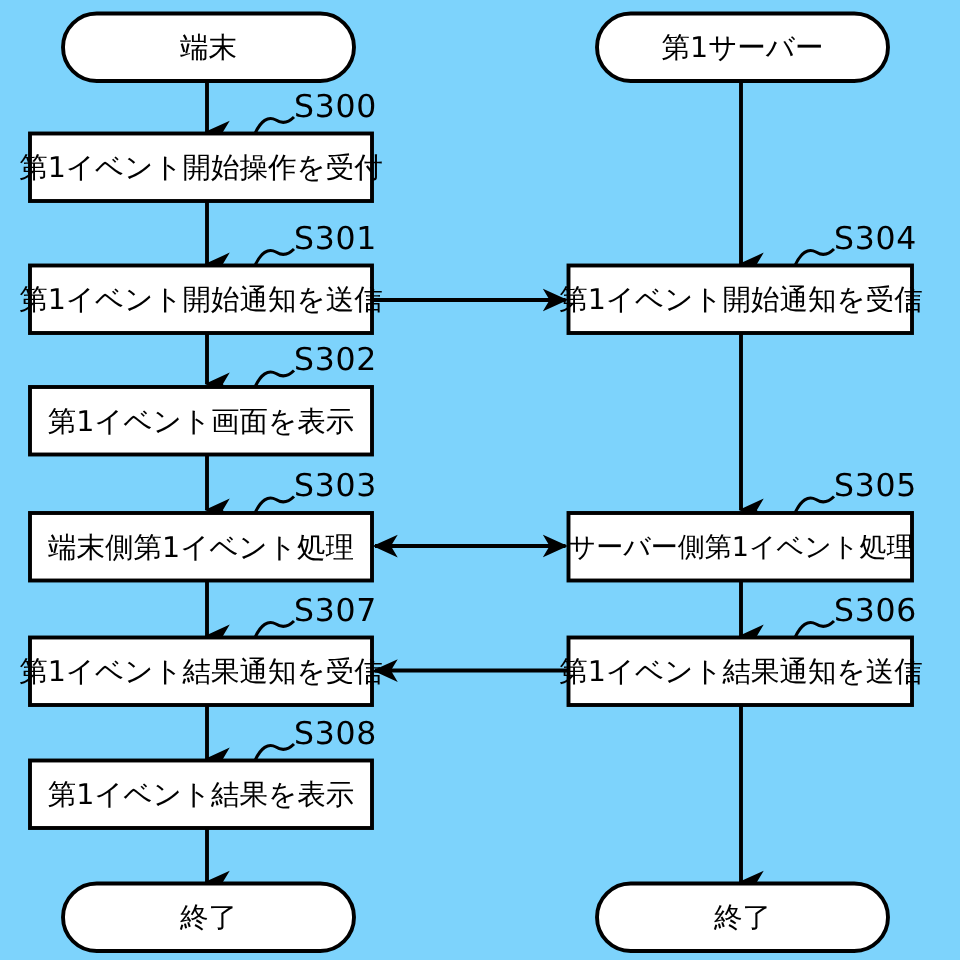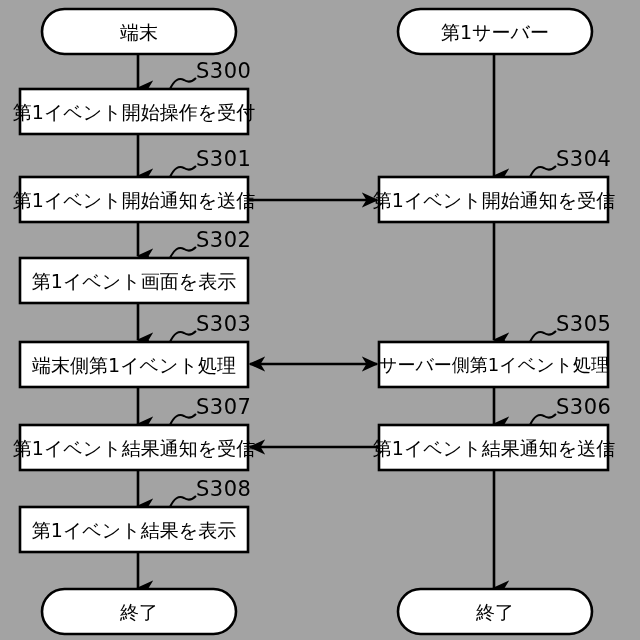--- a/index.html
+++ b/index.html
@@ -11,7 +11,7 @@
     position: relative;
     width: 640px;
     height: 640px;
-    background: #a3a3a3;
+    background: #7dd3fc;
     font-family: "DejaVu Sans", "Liberation Sans", sans-serif;
     overflow: hidden;
   }

